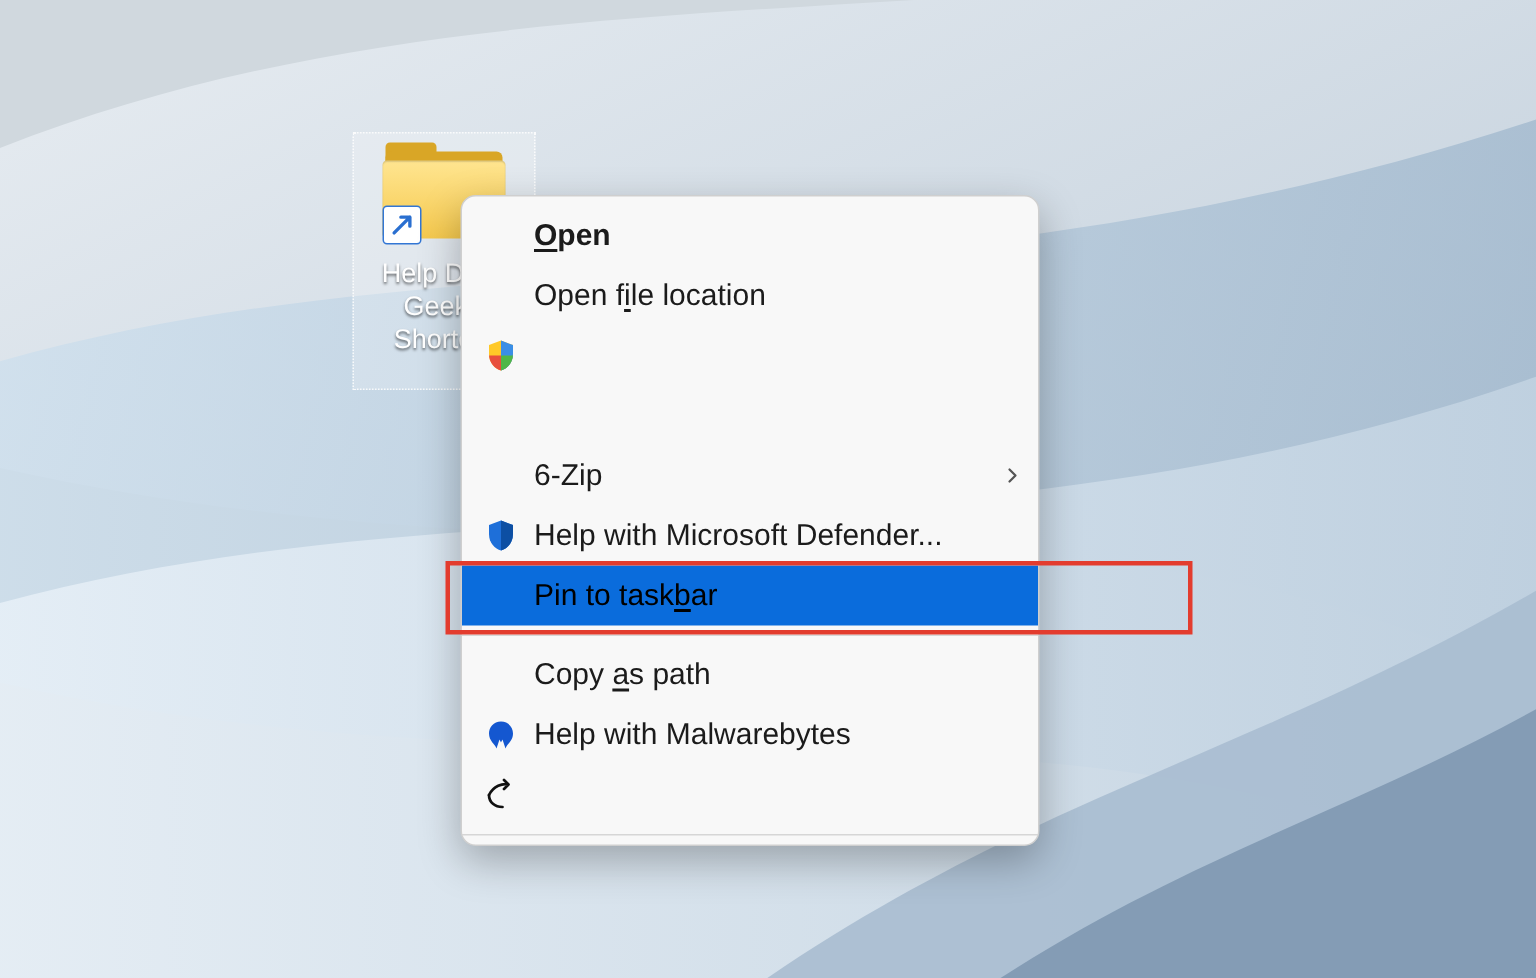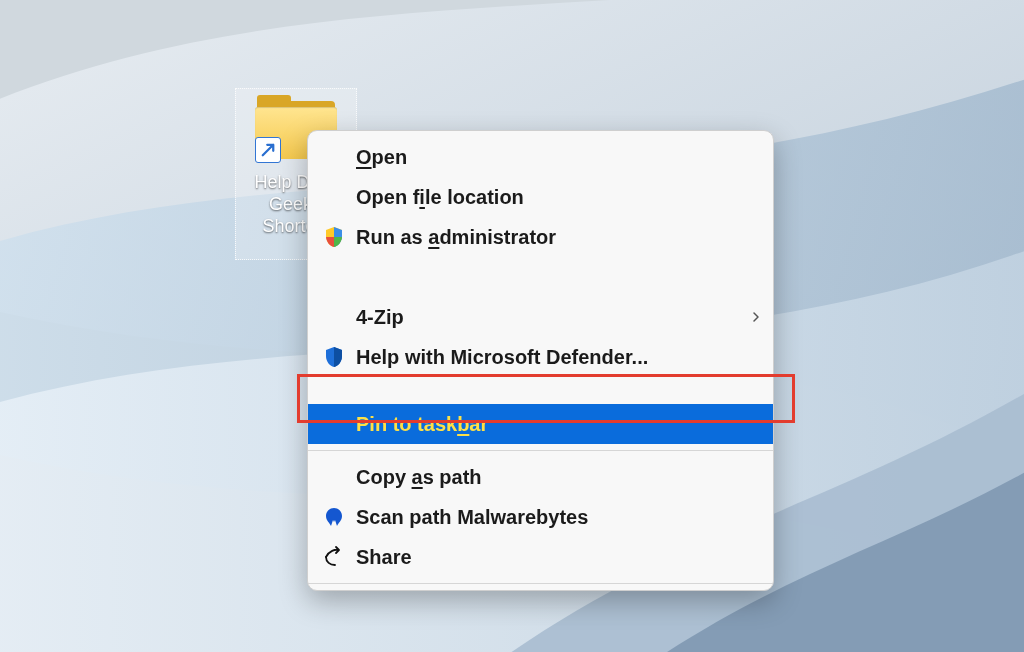--- a/index.html
+++ b/index.html
@@ -66,7 +66,7 @@
   .context-menu {
     position:absolute;
     left:307px; top:130px;
-    width:467px;
+    width:386px;
     background:#f8f8f8;
     border:1px solid #cfcfcf;
     border-radius:10px;

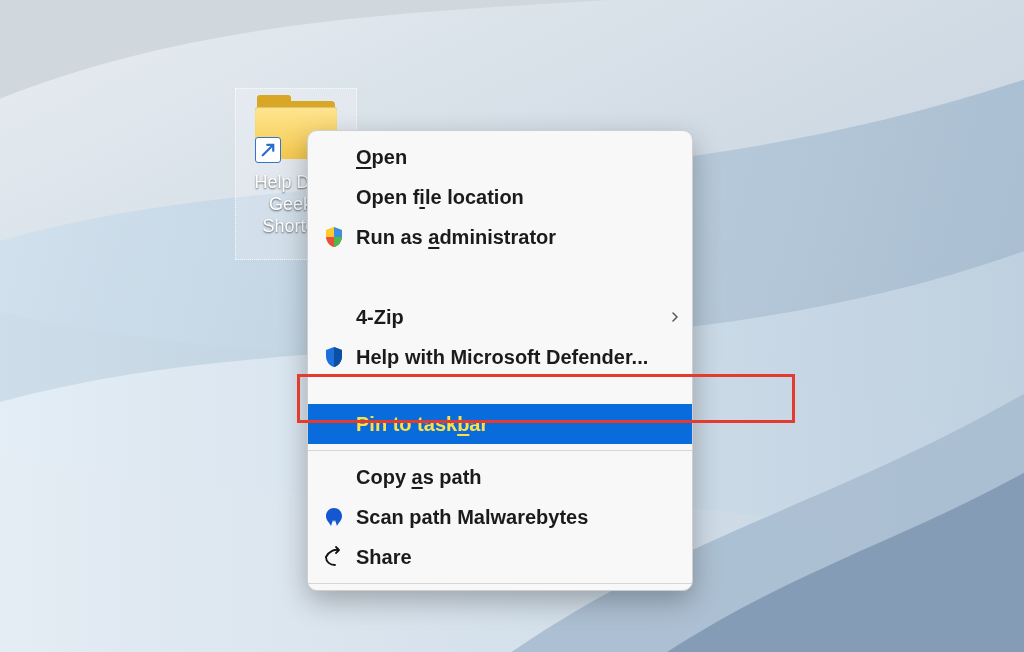--- a/index.html
+++ b/index.html
@@ -80,7 +80,6 @@
     height:40px;
     padding-left:14px;
     position:relative;
-    font-weight:bold;
   }
   .menu-row .ic { width:34px; display:flex; align-items:center; justify-content:flex-start; }
   .menu-row .ic svg, .menu-row .ic .noicon { width:24px; height:24px; }

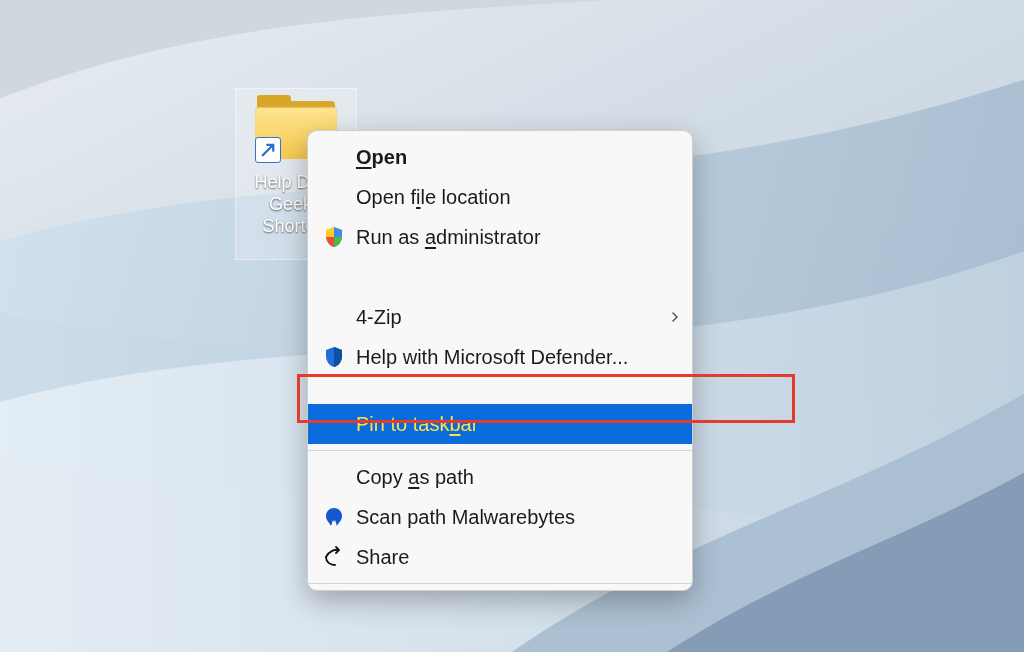--- a/index.html
+++ b/index.html
@@ -172,7 +172,6 @@
           <path d="M4 11 C4 17 8 21 12 22 V12 H4 Z" fill="#e84f3d"></path>
         </svg>
       </span>
-      <span class="lbl">Run as <span class="u">a</span>dministrator</span>
       <span class="chev"></span>
     </div>
     <div class="menu-row">

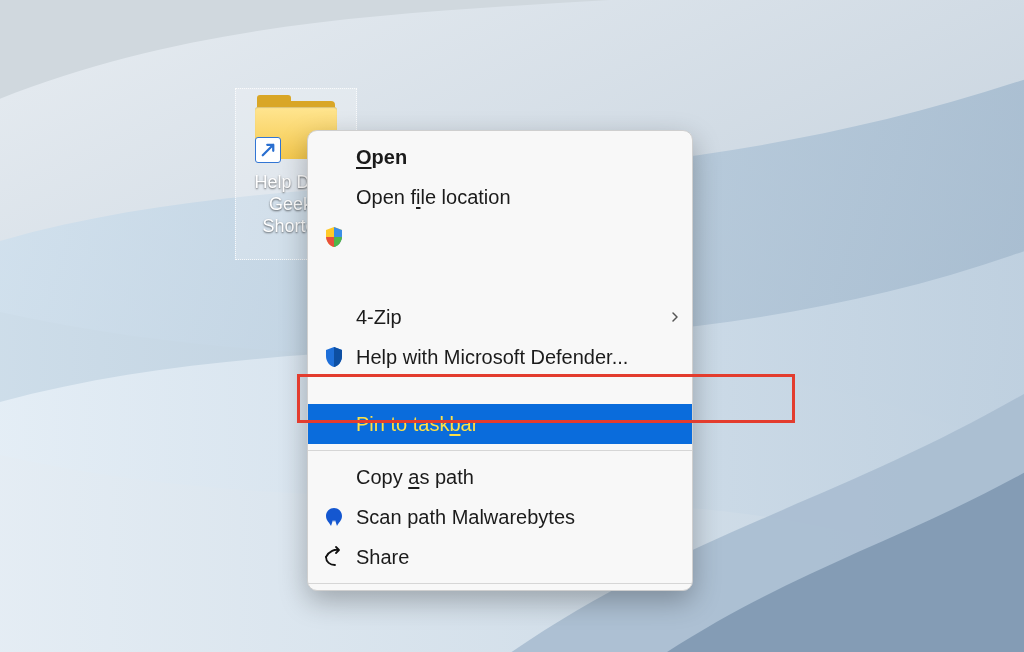--- a/index.html
+++ b/index.html
@@ -184,7 +184,7 @@
       <span class="ic">
         <span class="noicon"></span>
       </span>
-      <span class="lbl">4-Zip</span>
+      <span class="lbl">6-Zip</span>
       <span class="chev">
         <svg viewBox="0 0 24 24" fill="none" stroke="#555" stroke-width="3" stroke-linecap="round" stroke-linejoin="round">
           <polyline points="8 4 16 12 8 20"></polyline>

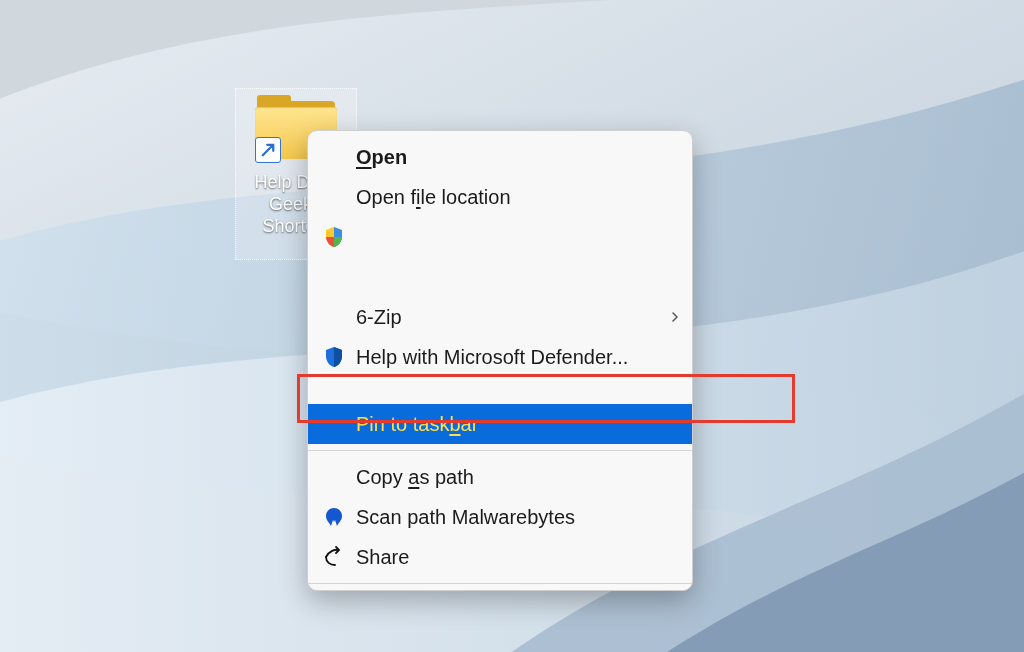--- a/index.html
+++ b/index.html
@@ -90,8 +90,7 @@
   .menu-row.bold { font-weight:700; }
   .menu-row.selected {
     background:#0a6cdc;
-    color:#fde047;
-    margin-top:27px;
+    color:#000000;
   }
   .sep { height:1px; background:#d6d6d6; margin:6px 0; }
 

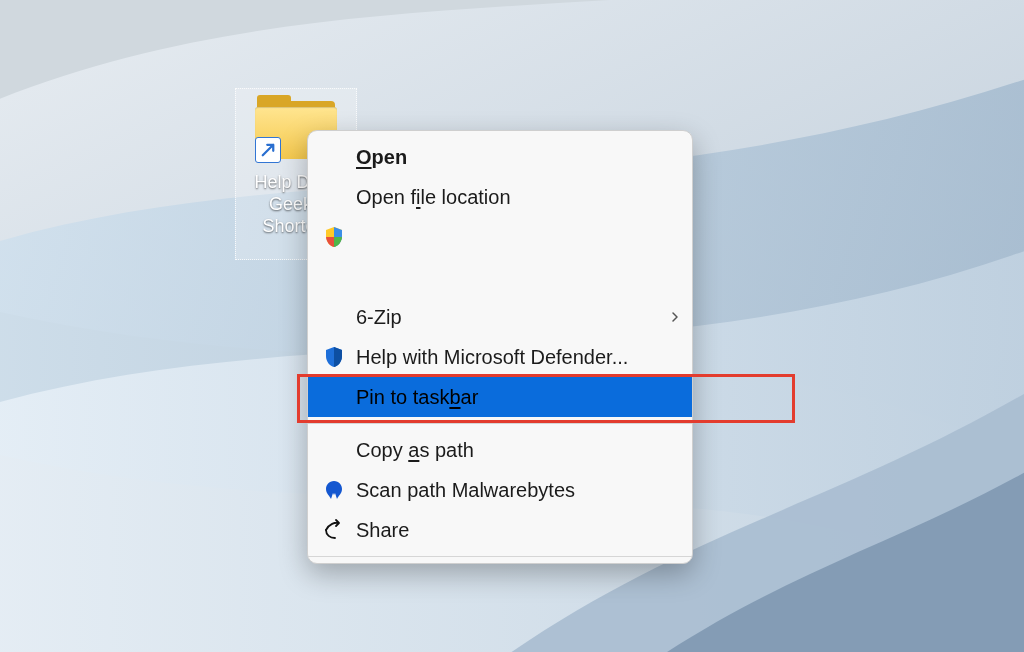--- a/index.html
+++ b/index.html
@@ -221,7 +221,7 @@
           <path d="M12 3 C7 3 4 7 4 11 C4 16 8 18 9 21 L11 15 C11 15 12 17 12 17 C12 17 13 15 13 15 L15 21 C16 18 20 16 20 11 C20 7 17 3 12 3 Z" fill="#1457d0"></path>
         </svg>
       </span>
-      <span class="lbl">Scan path Malwarebytes</span>
+      <span class="lbl">Help with Malwarebytes</span>
       <span class="chev"></span>
     </div>
     <div class="menu-row">

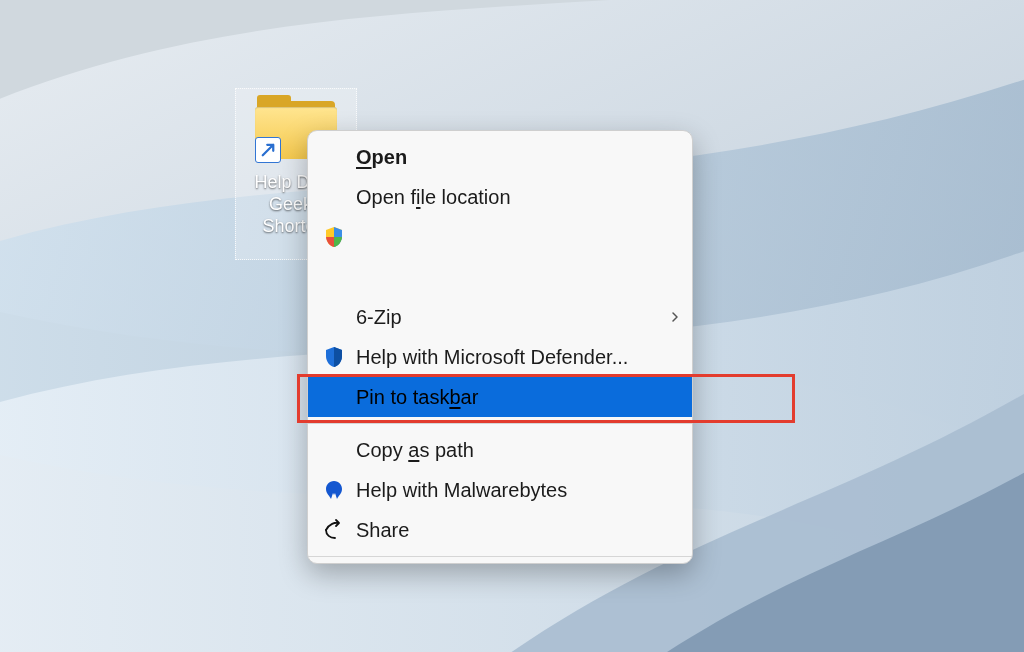--- a/index.html
+++ b/index.html
@@ -231,7 +231,6 @@
           <path d="M4 12c0 5 4 8 9 8"></path>
         </svg>
       </span>
-      <span class="lbl">Share</span>
       <span class="chev"></span>
     </div>
     <div class="sep"></div>

